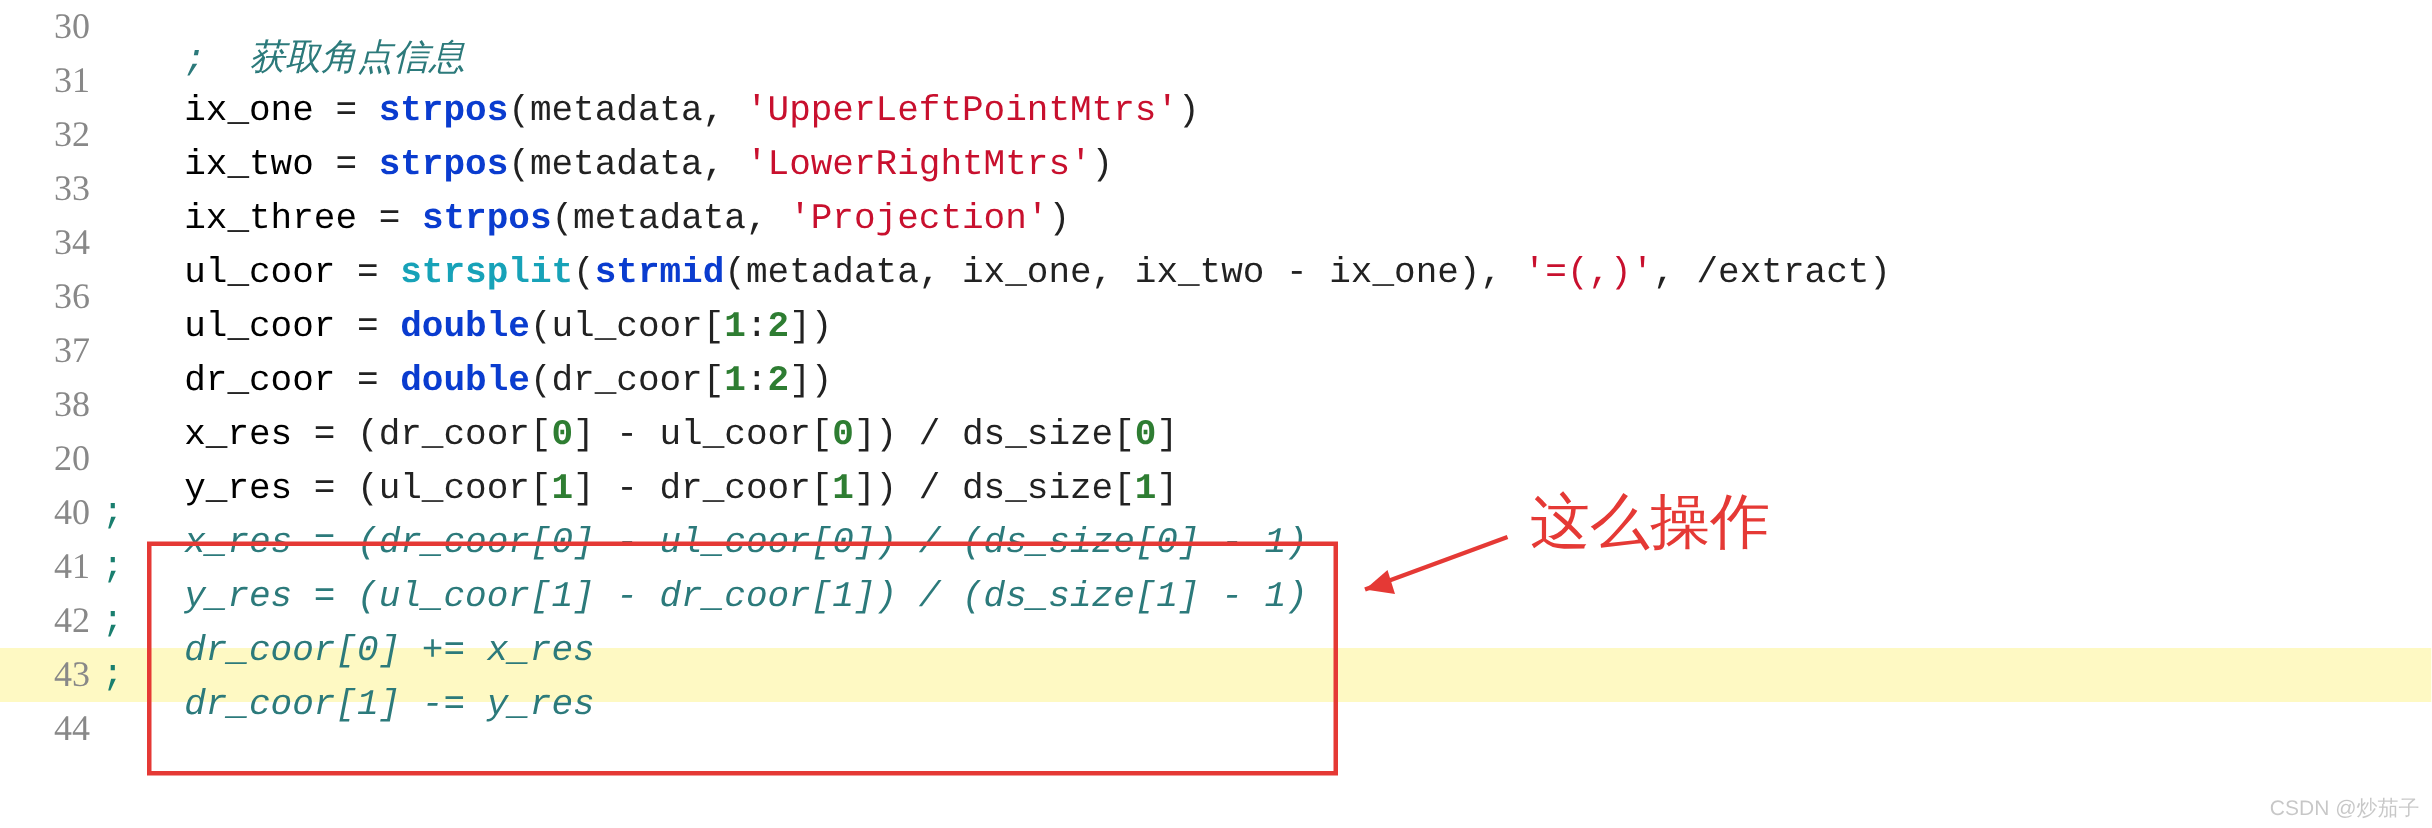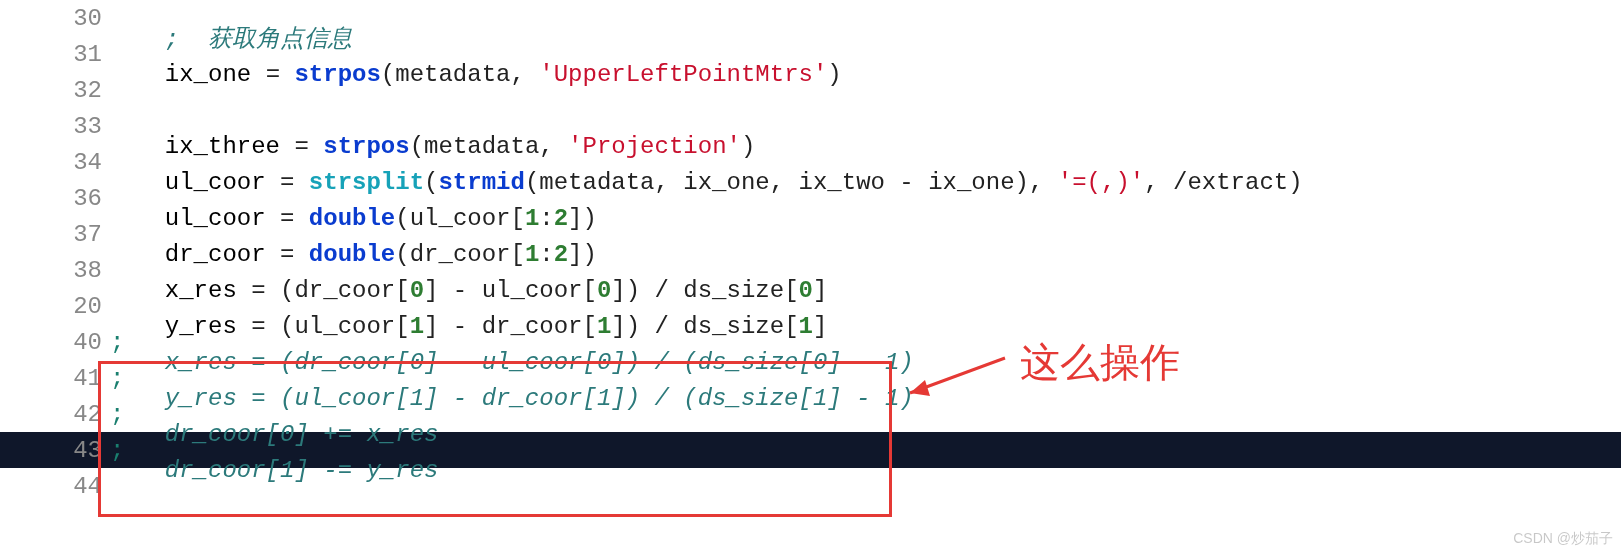--- a/index.html
+++ b/index.html
@@ -27,11 +27,10 @@
     width: 60px;
     text-align: right;
     color: #888;
-    font-family: Liberation Mono, monospace;
+    font-family: Liberation Serif, serif;
     padding-right: 8px;
     font-style: normal;
     flex-shrink: 0;
-    padding-left: 42px;
   }
   .modmark {
     width: 26px;

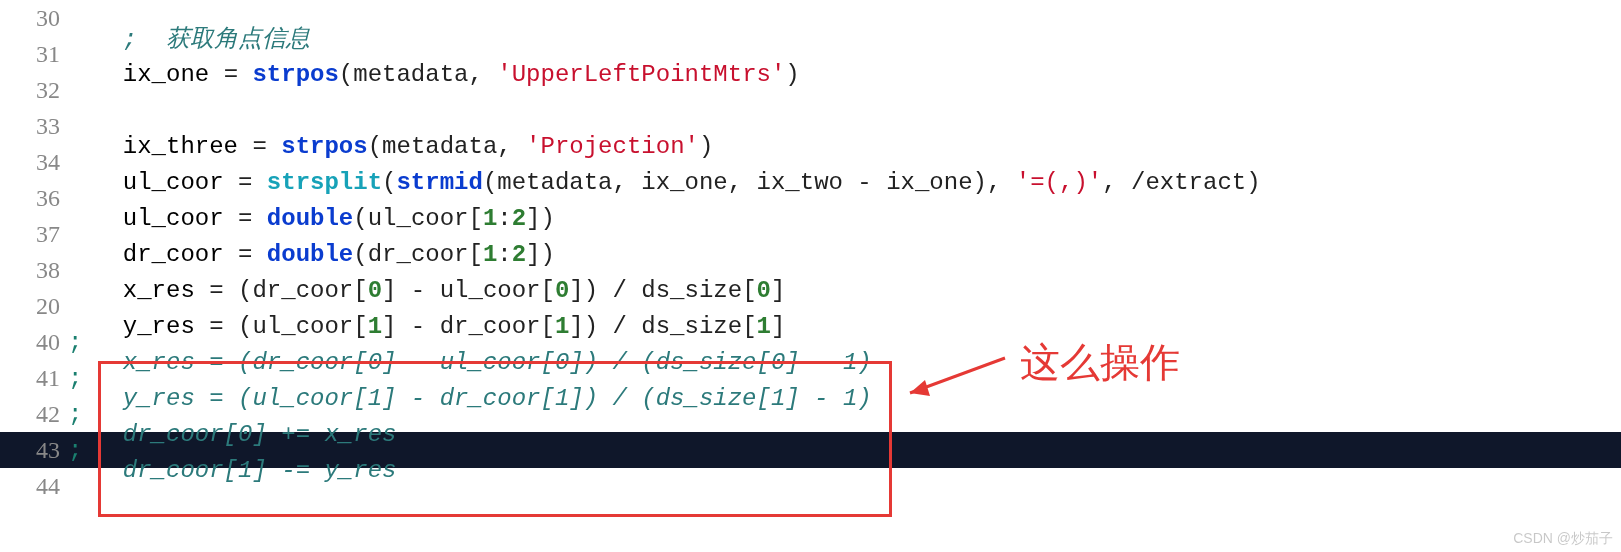--- a/index.html
+++ b/index.html
@@ -99,7 +99,7 @@
   <div id="lines-container">
       <div class="line"><span class="gutter">30</span><span class="modmark"></span><span class="code"><span class="comment">  ;  获取角点信息</span></span></div>
       <div class="line"><span class="gutter">31</span><span class="modmark"></span><span class="code"><span class="id">  ix_one </span><span class="op">= </span><span class="kw">strpos</span><span class="op">(metadata, </span><span class="str">'UpperLeftPointMtrs'</span><span class="op">)</span></span></div>
-      <div class="line"><span class="gutter">32</span><span class="modmark"></span></div>
+      <div class="line"><span class="gutter">32</span><span class="modmark"></span><span class="code"><span class="id">  ix_two </span><span class="op">= </span><span class="kw">strpos</span><span class="op">(metadata, </span><span class="str">'LowerRightMtrs'</span><span class="op">)</span></span></div>
       <div class="line"><span class="gutter">33</span><span class="modmark"></span><span class="code"><span class="id">  ix_three </span><span class="op">= </span><span class="kw">strpos</span><span class="op">(metadata, </span><span class="str">'Projection'</span><span class="op">)</span></span></div>
       <div class="line"><span class="gutter">34</span><span class="modmark"></span><span class="code"><span class="id">  ul_coor </span><span class="op">= </span><span class="kw-cyan">strsplit</span><span class="op">(</span><span class="kw">strmid</span><span class="op">(metadata, ix_one, ix_two - ix_one), </span><span class="str">'=(,)'</span><span class="op">, /extract)</span></span></div>
       <div class="line"><span class="gutter">36</span><span class="modmark"></span><span class="code"><span class="id">  ul_coor </span><span class="op">= </span><span class="kw">double</span><span class="op">(ul_coor[</span><span class="num">1</span><span class="op">:</span><span class="num">2</span><span class="op">])</span></span></div>

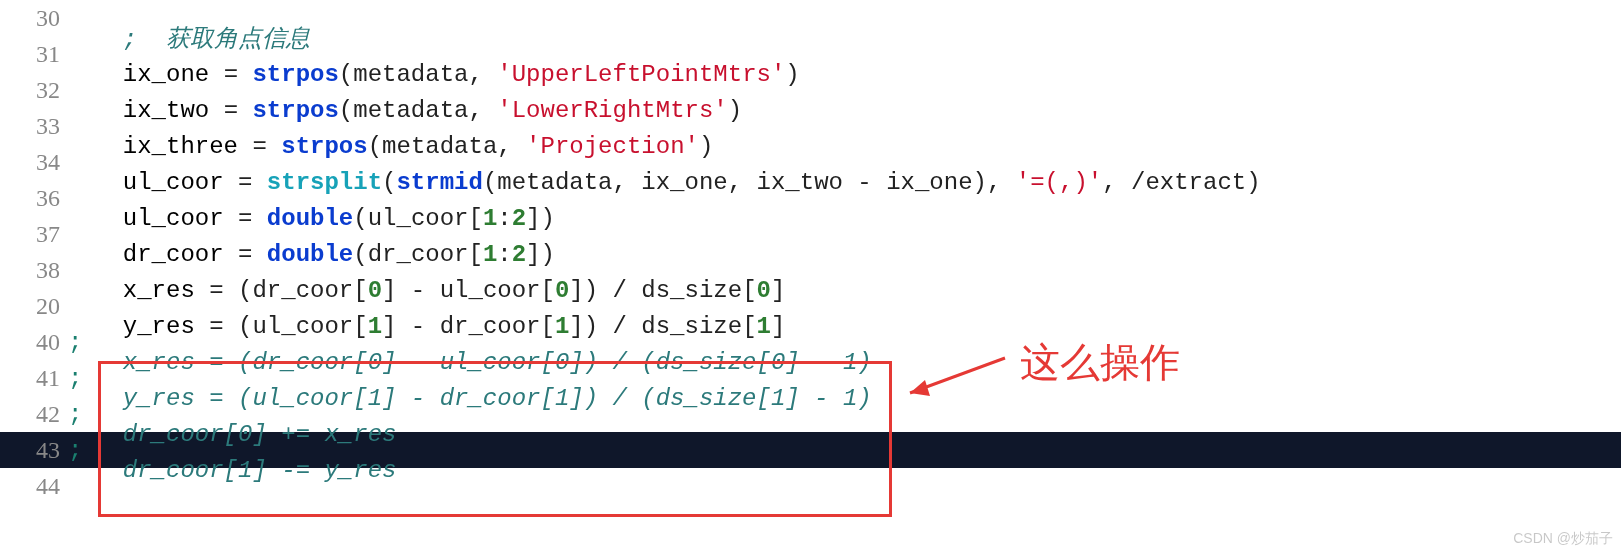--- a/index.html
+++ b/index.html
@@ -76,7 +76,7 @@
   .annotation-text {
     position: absolute;
     left: 1020px;
-    top: 335px;
+    top: 320px;
     color: #e53935;
     font-family: "Microsoft YaHei", sans-serif;
     font-size: 40px;

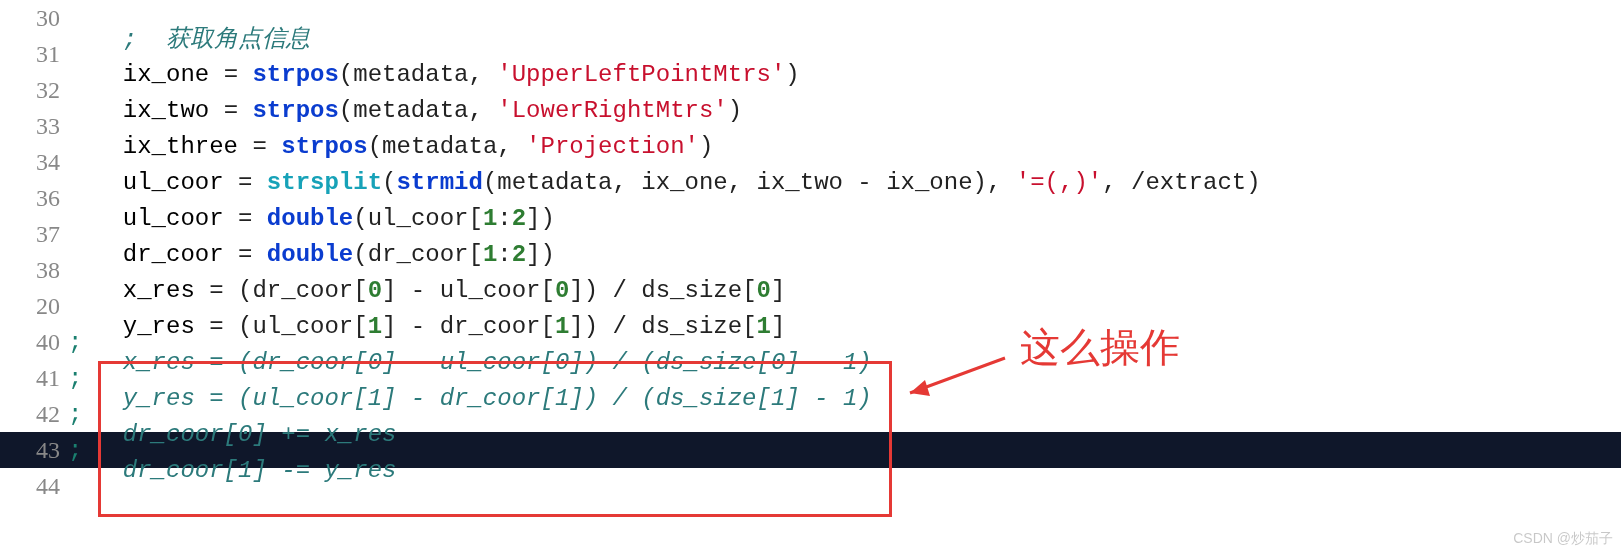--- a/index.html
+++ b/index.html
@@ -44,7 +44,7 @@
     margin-top: 40px;
   }
   .hl-current {
-    background: #0f172a;
+    background: #fef9c3;
     justify-content: space-between;
   }
   .comment { color: #2c7a7b; font-style: italic; }

